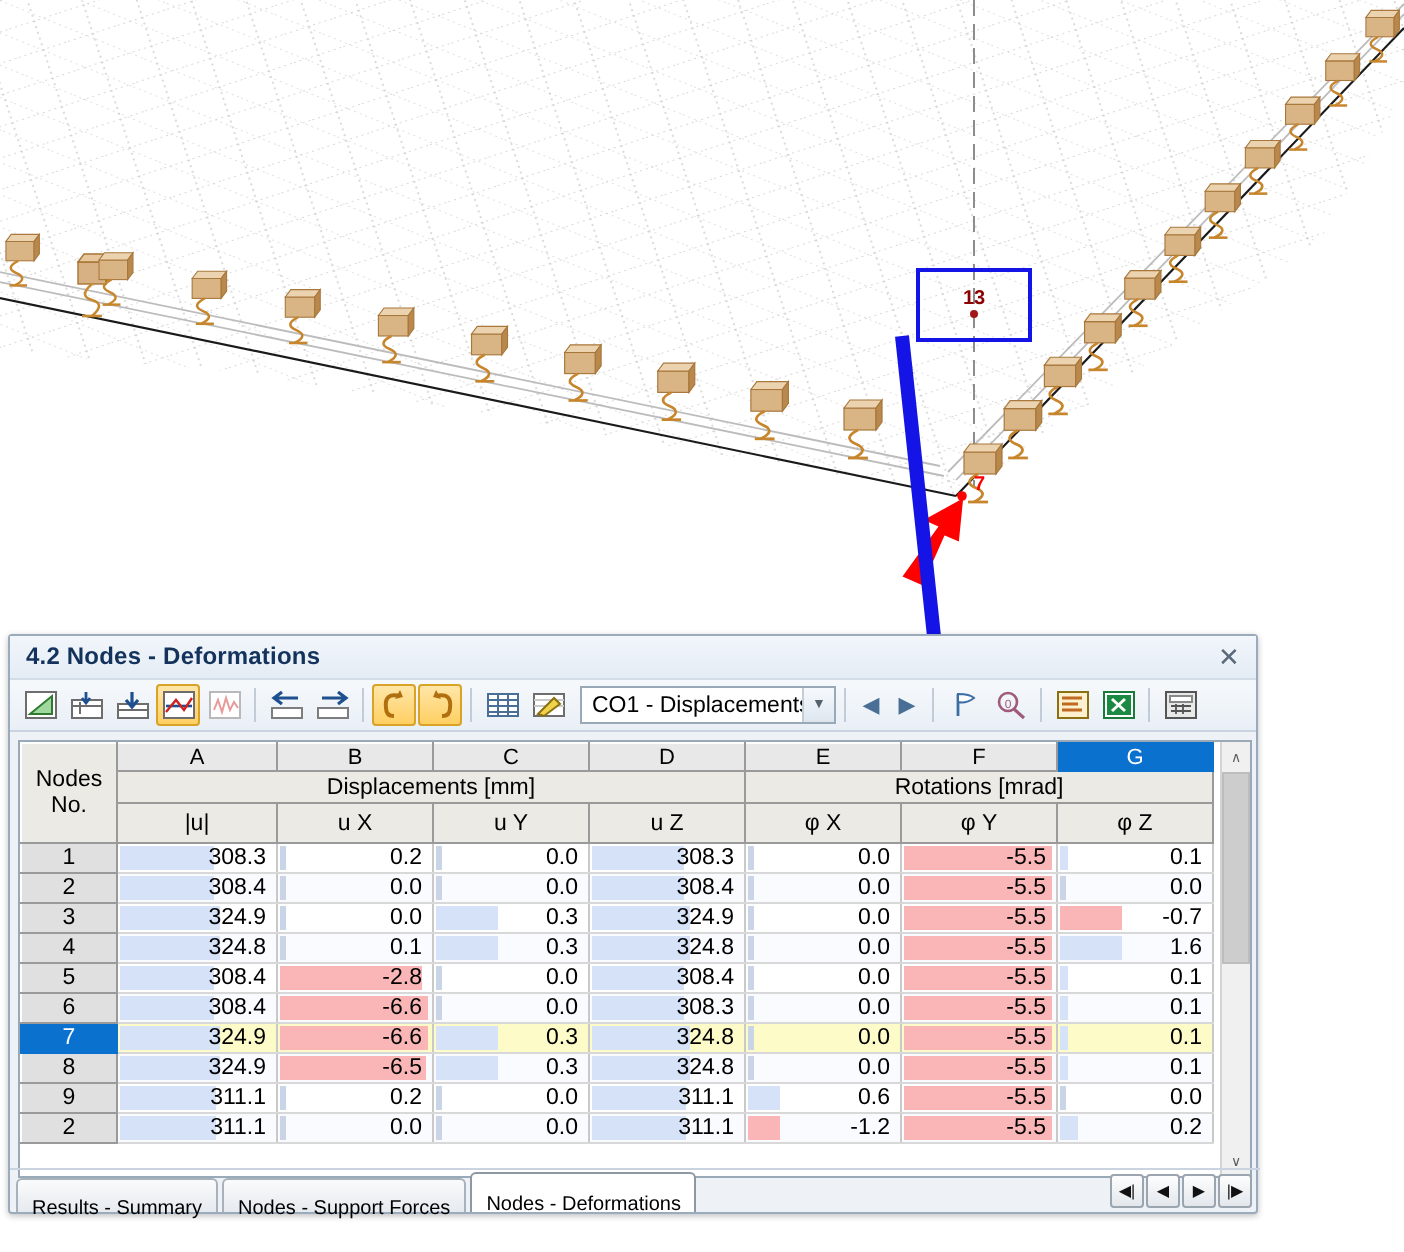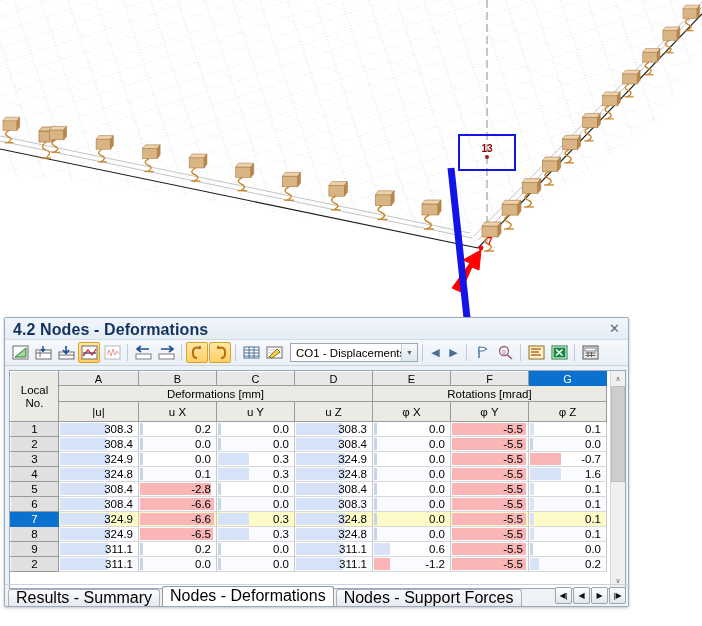--- a/index.html
+++ b/index.html
@@ -34,7 +34,7 @@
   }
   #titlebar .tt {
     position: absolute; left: 8px; top: 3px;
-    font-size: 16px; font-weight: bold; color: #14335c;
+    font-size: 12px; font-weight: bold; color: #14335c;
     letter-spacing: .1px;
     white-space: nowrap;
   }

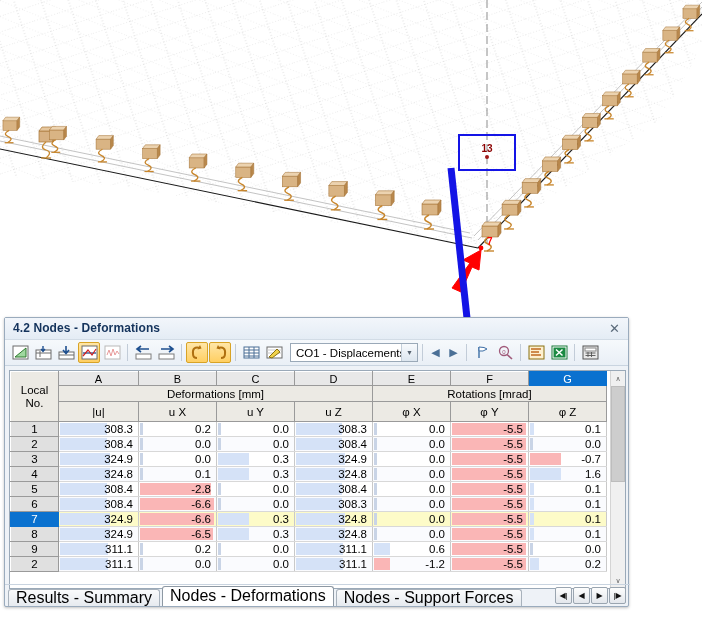--- a/index.html
+++ b/index.html
@@ -556,7 +556,7 @@
         <thead>
           <tr>
             <th class="cornerhdr" rowspan="3">
-              <div>Local</div>
+              <div>Nodes</div>
               <div>No.</div>
             </th>
             <th class="colhdr">A</th>

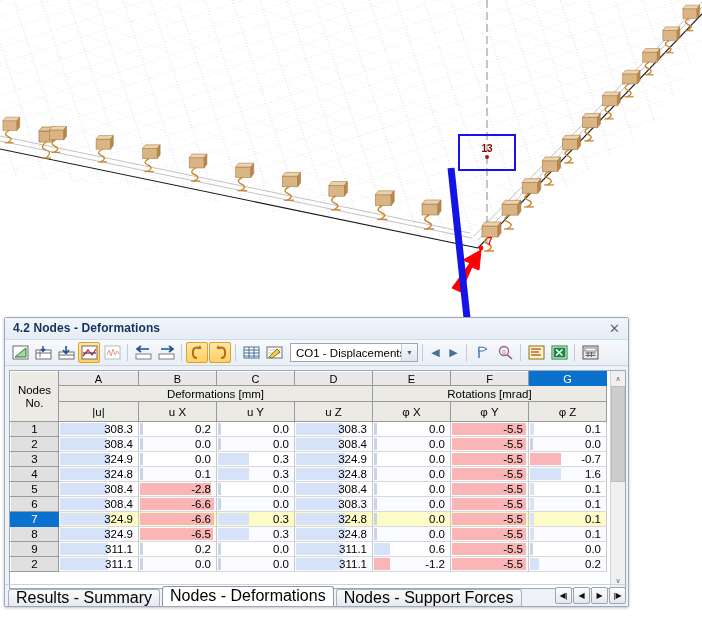--- a/index.html
+++ b/index.html
@@ -568,7 +568,7 @@
             <th class="colhdr sel">G</th>
           </tr>
           <tr>
-            <th class="grouphdr" colspan="4">Deformations [mm]</th>
+            <th class="grouphdr" colspan="4">Displacements [mm]</th>
             <th class="grouphdr" colspan="3">Rotations [mrad]</th>
           </tr>
           <tr>

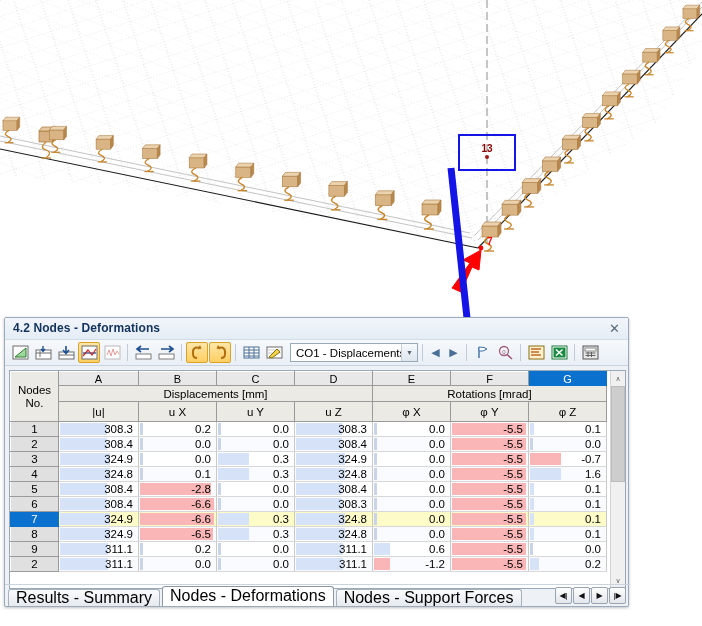--- a/index.html
+++ b/index.html
@@ -157,11 +157,11 @@
     display: flex; align-items: flex-end; padding-left: 3px;
   }
   .tab {
-    height: 17px; padding: 0 7px; margin-right: 2px;
+    height: 17px; padding: 7px 7px; margin-right: 2px;
     background: linear-gradient(to bottom,#fafbfc,#e6eaef);
     border: 1px solid #a8b2bc; border-bottom: none;
     border-radius: 3px 3px 0 0;
-    font-size: 16px; color: #000; line-height: 15px;
+    font-size: 10px; color: #000; line-height: 15px;
     cursor: pointer; white-space: nowrap; flex: none;
   }
   .tab.active {

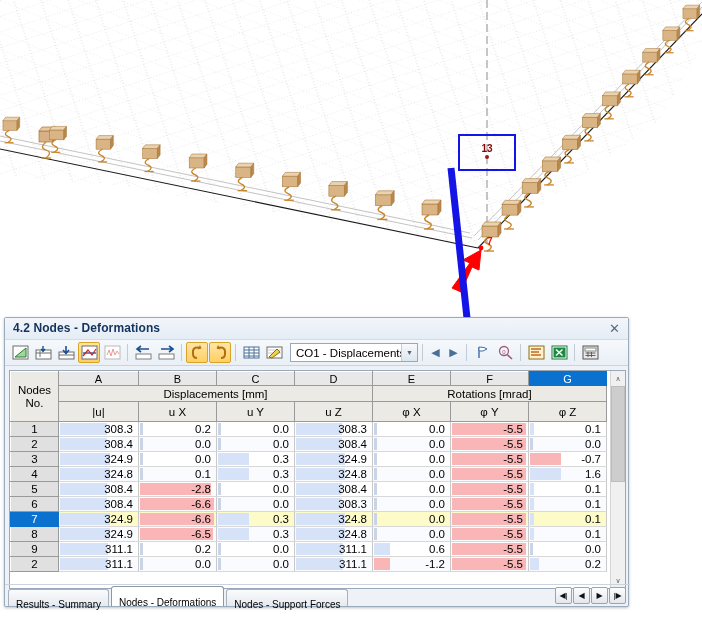--- a/index.html
+++ b/index.html
@@ -904,8 +904,8 @@
 
     <div id="tabbar">
       <div class="tab">Results - Summary</div>
+      <div class="tab">Nodes - Support Forces</div>
       <div class="tab active">Nodes - Deformations</div>
-      <div class="tab">Nodes - Support Forces</div>
       <div id="pager">
         <div class="pb">◀|</div>
         <div class="pb">◀</div>

